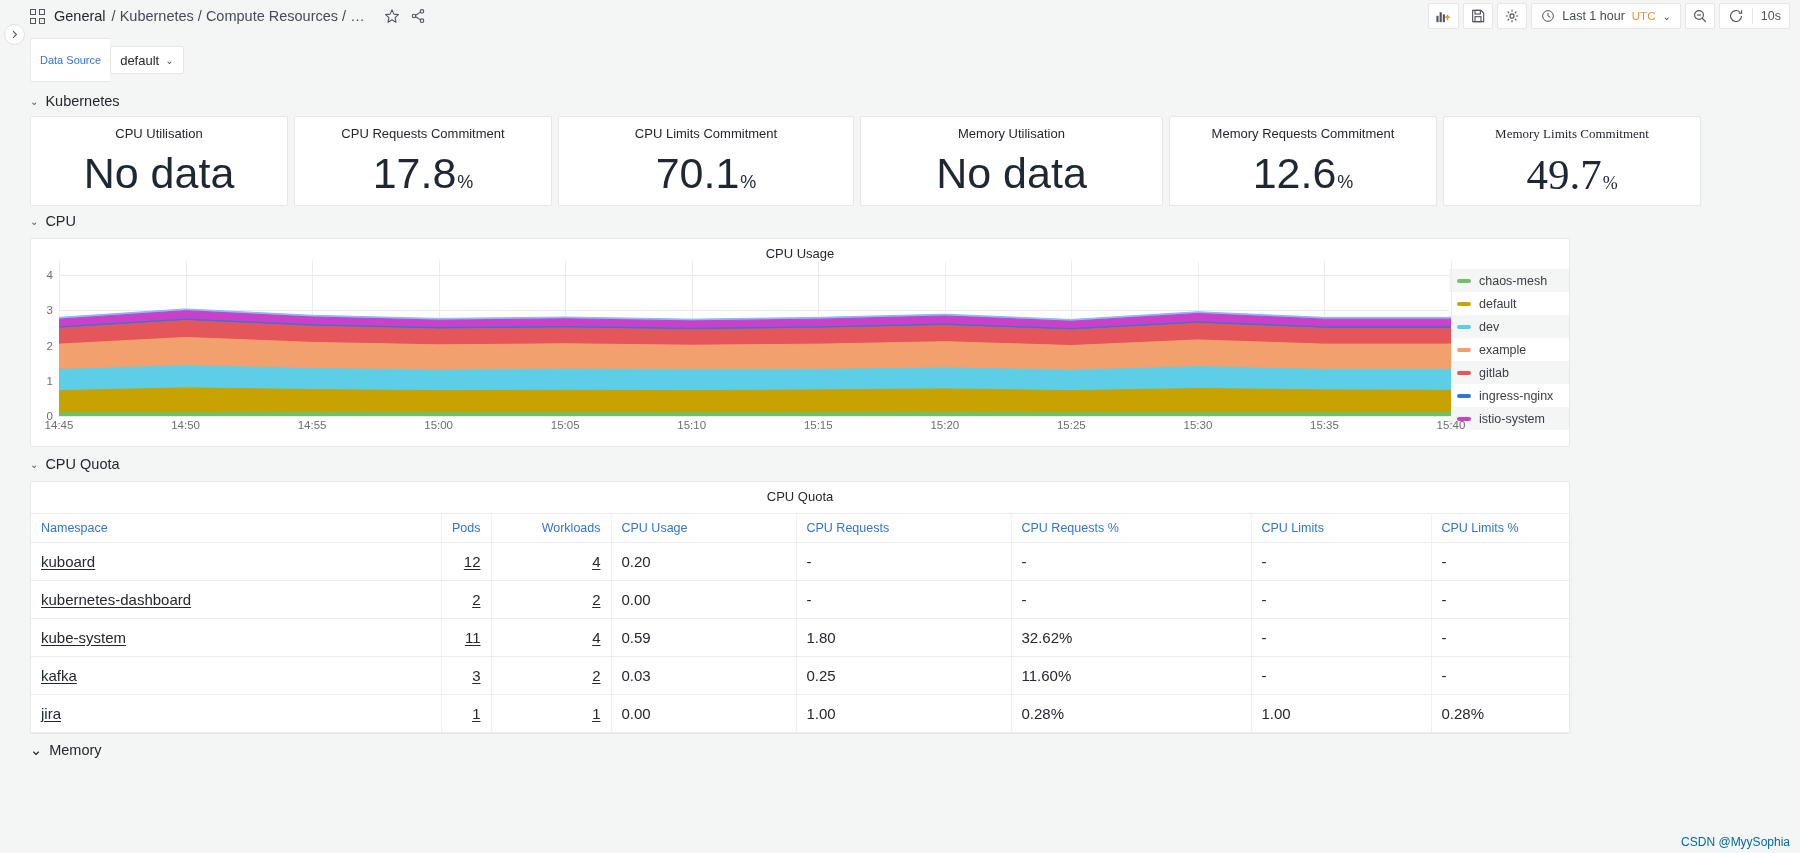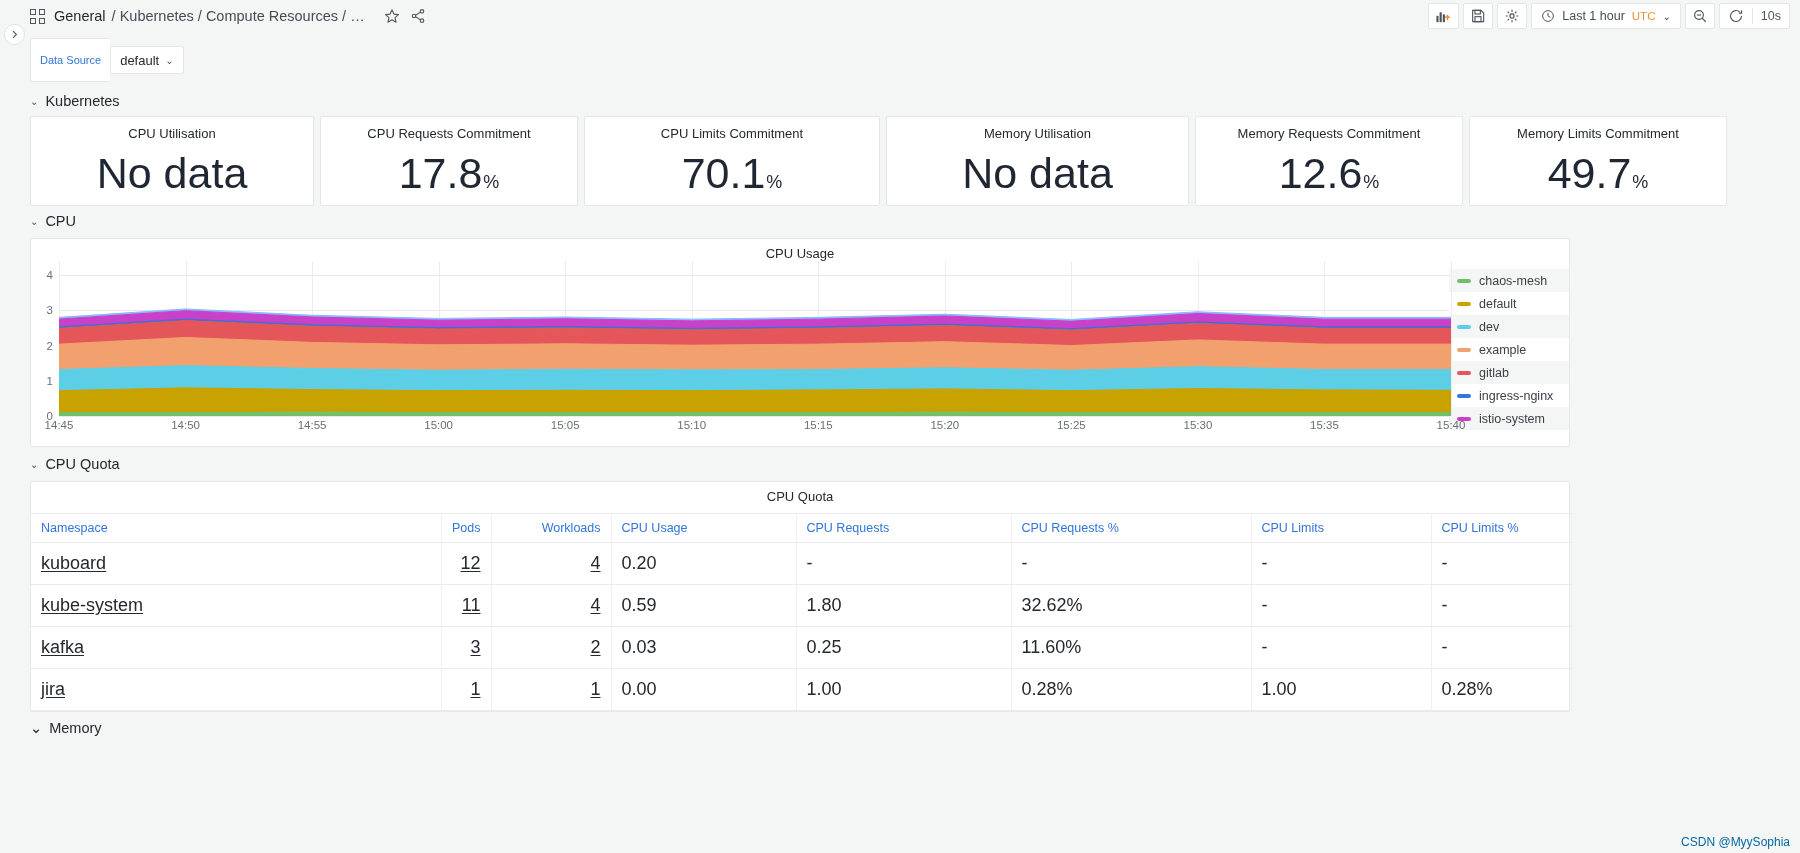--- a/index.html
+++ b/index.html
@@ -249,7 +249,7 @@
   <span>Kubernetes</span>
 </div>
 <div class="stats" id="stats">
-    <div class="stat" style="width: 284px;">
+    <div class="stat" style="width: 258px;">
       <div class="title">CPU Utilisation</div>
       <div class="big">
         <span>No data</span>

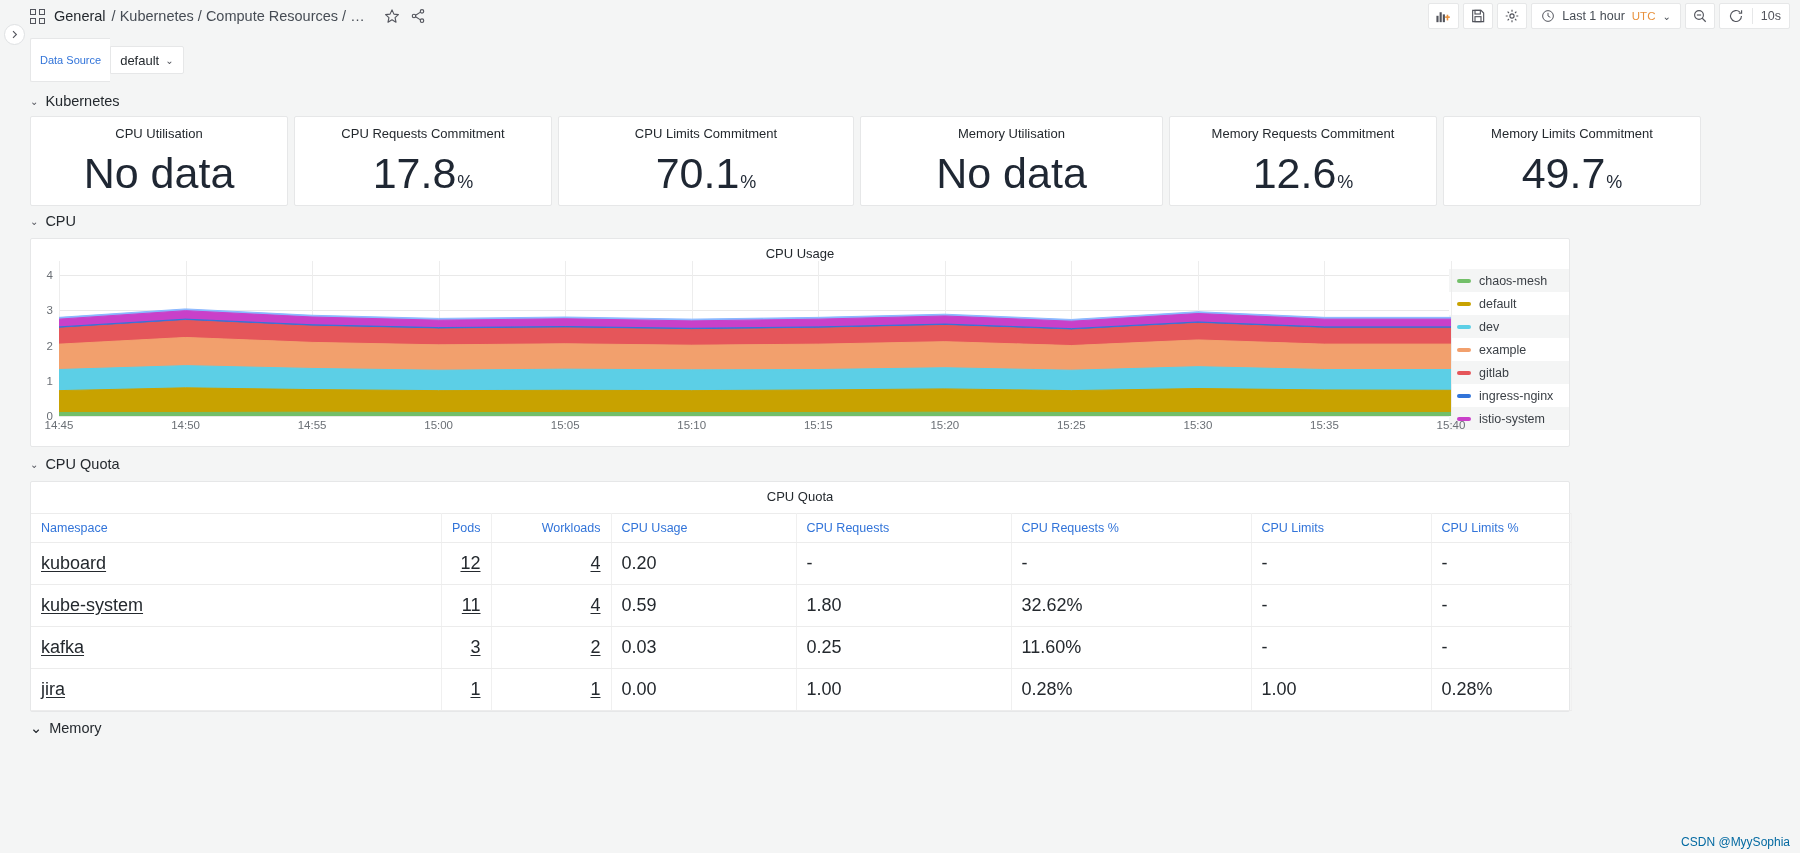--- a/index.html
+++ b/index.html
@@ -282,7 +282,7 @@
         <span class="unit">%</span>
       </div>
     </div>
-    <div class="stat" style="width: 258px;">
+    <div class="stat" style="width: 258px; font-family: Liberation Serif, serif;">
       <div class="title">Memory Limits Commitment</div>
       <div class="big">
         <span>49.7</span>

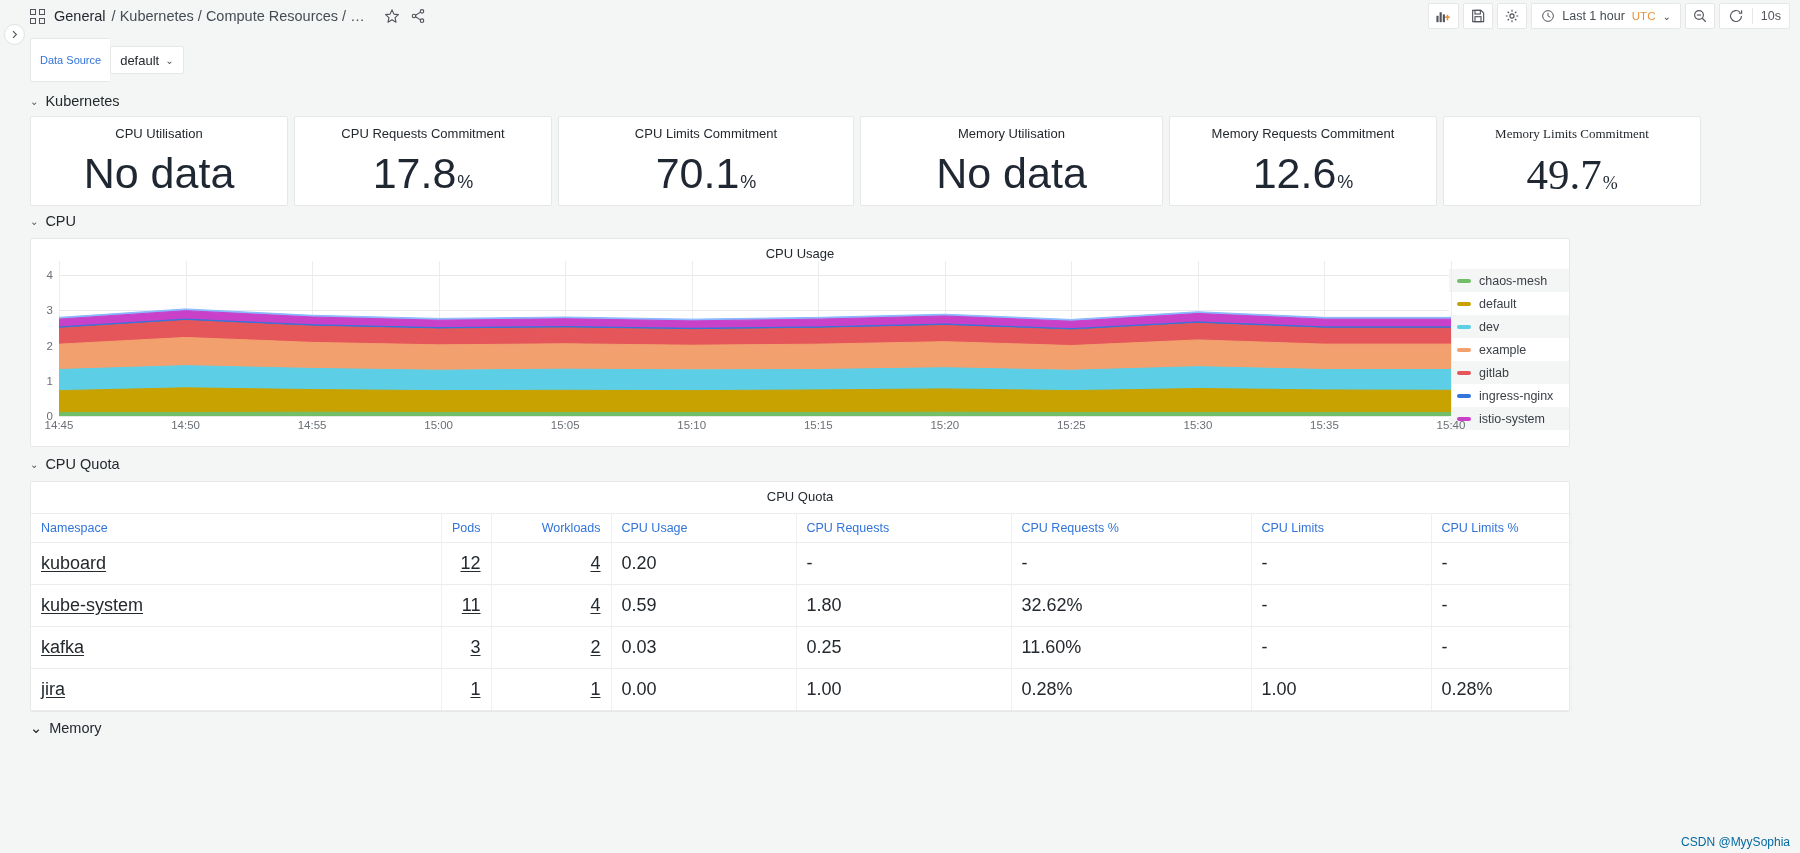--- a/index.html
+++ b/index.html
@@ -133,7 +133,7 @@
     border-right: 1px solid #f0f0f0;
   }
   td {
-    font-size: 18px; color:#24292e; padding: 10px 10px;
+    font-size: 15px; color:#24292e; padding: 10px 10px;
     border-bottom: 1px solid #ececec; border-right: 1px solid #f0f0f0;
     white-space: nowrap; overflow: hidden;
   }

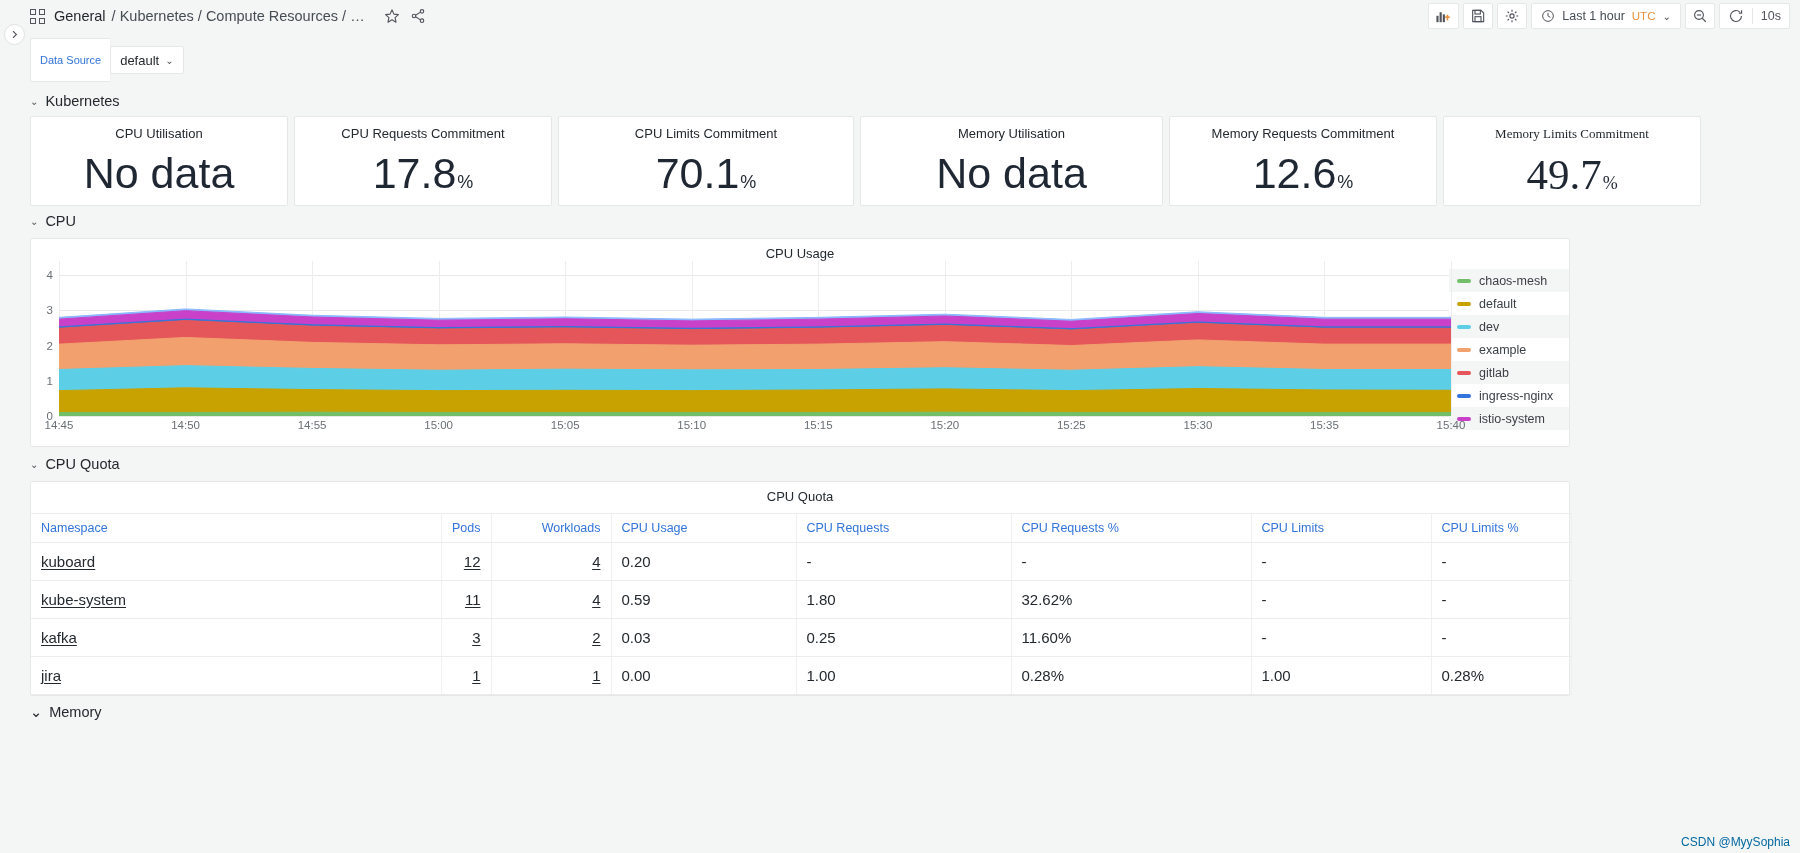--- a/index.html
+++ b/index.html
@@ -427,6 +427,16 @@
           <td>-</td>
         </tr>
         <tr>
+          <td><a href="#">kubernetes-dashboard</a></td>
+          <td style="text-align: right;"><a href="#">2</a></td>
+          <td style="text-align: right;"><a href="#">2</a></td>
+          <td>0.00</td>
+          <td>-</td>
+          <td>-</td>
+          <td>-</td>
+          <td>-</td>
+        </tr>
+        <tr>
           <td><a href="#">kube-system</a></td>
           <td style="text-align: right;"><a href="#">11</a></td>
           <td style="text-align: right;"><a href="#">4</a></td>

